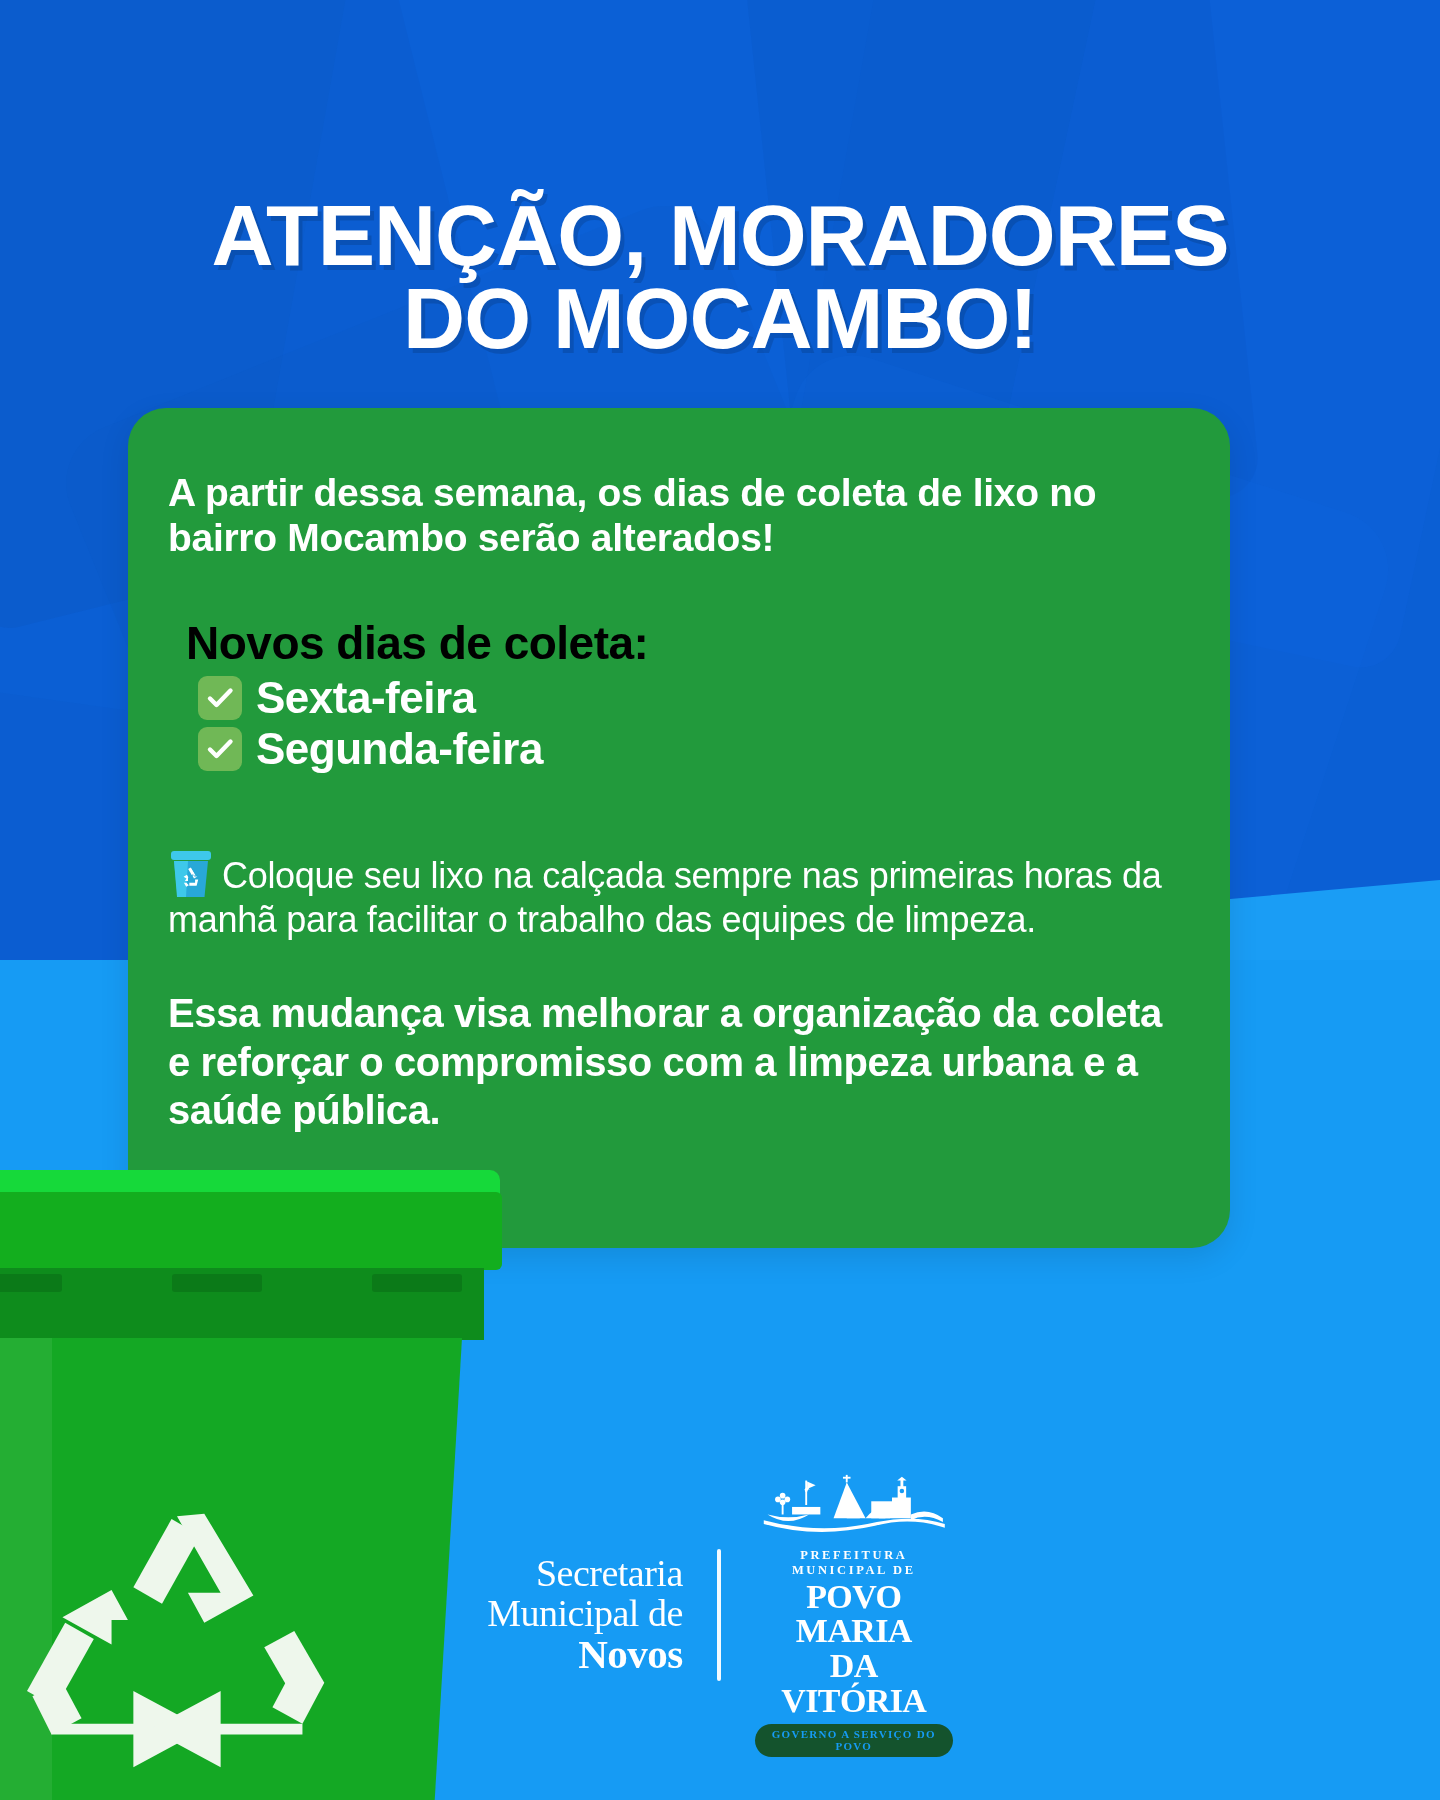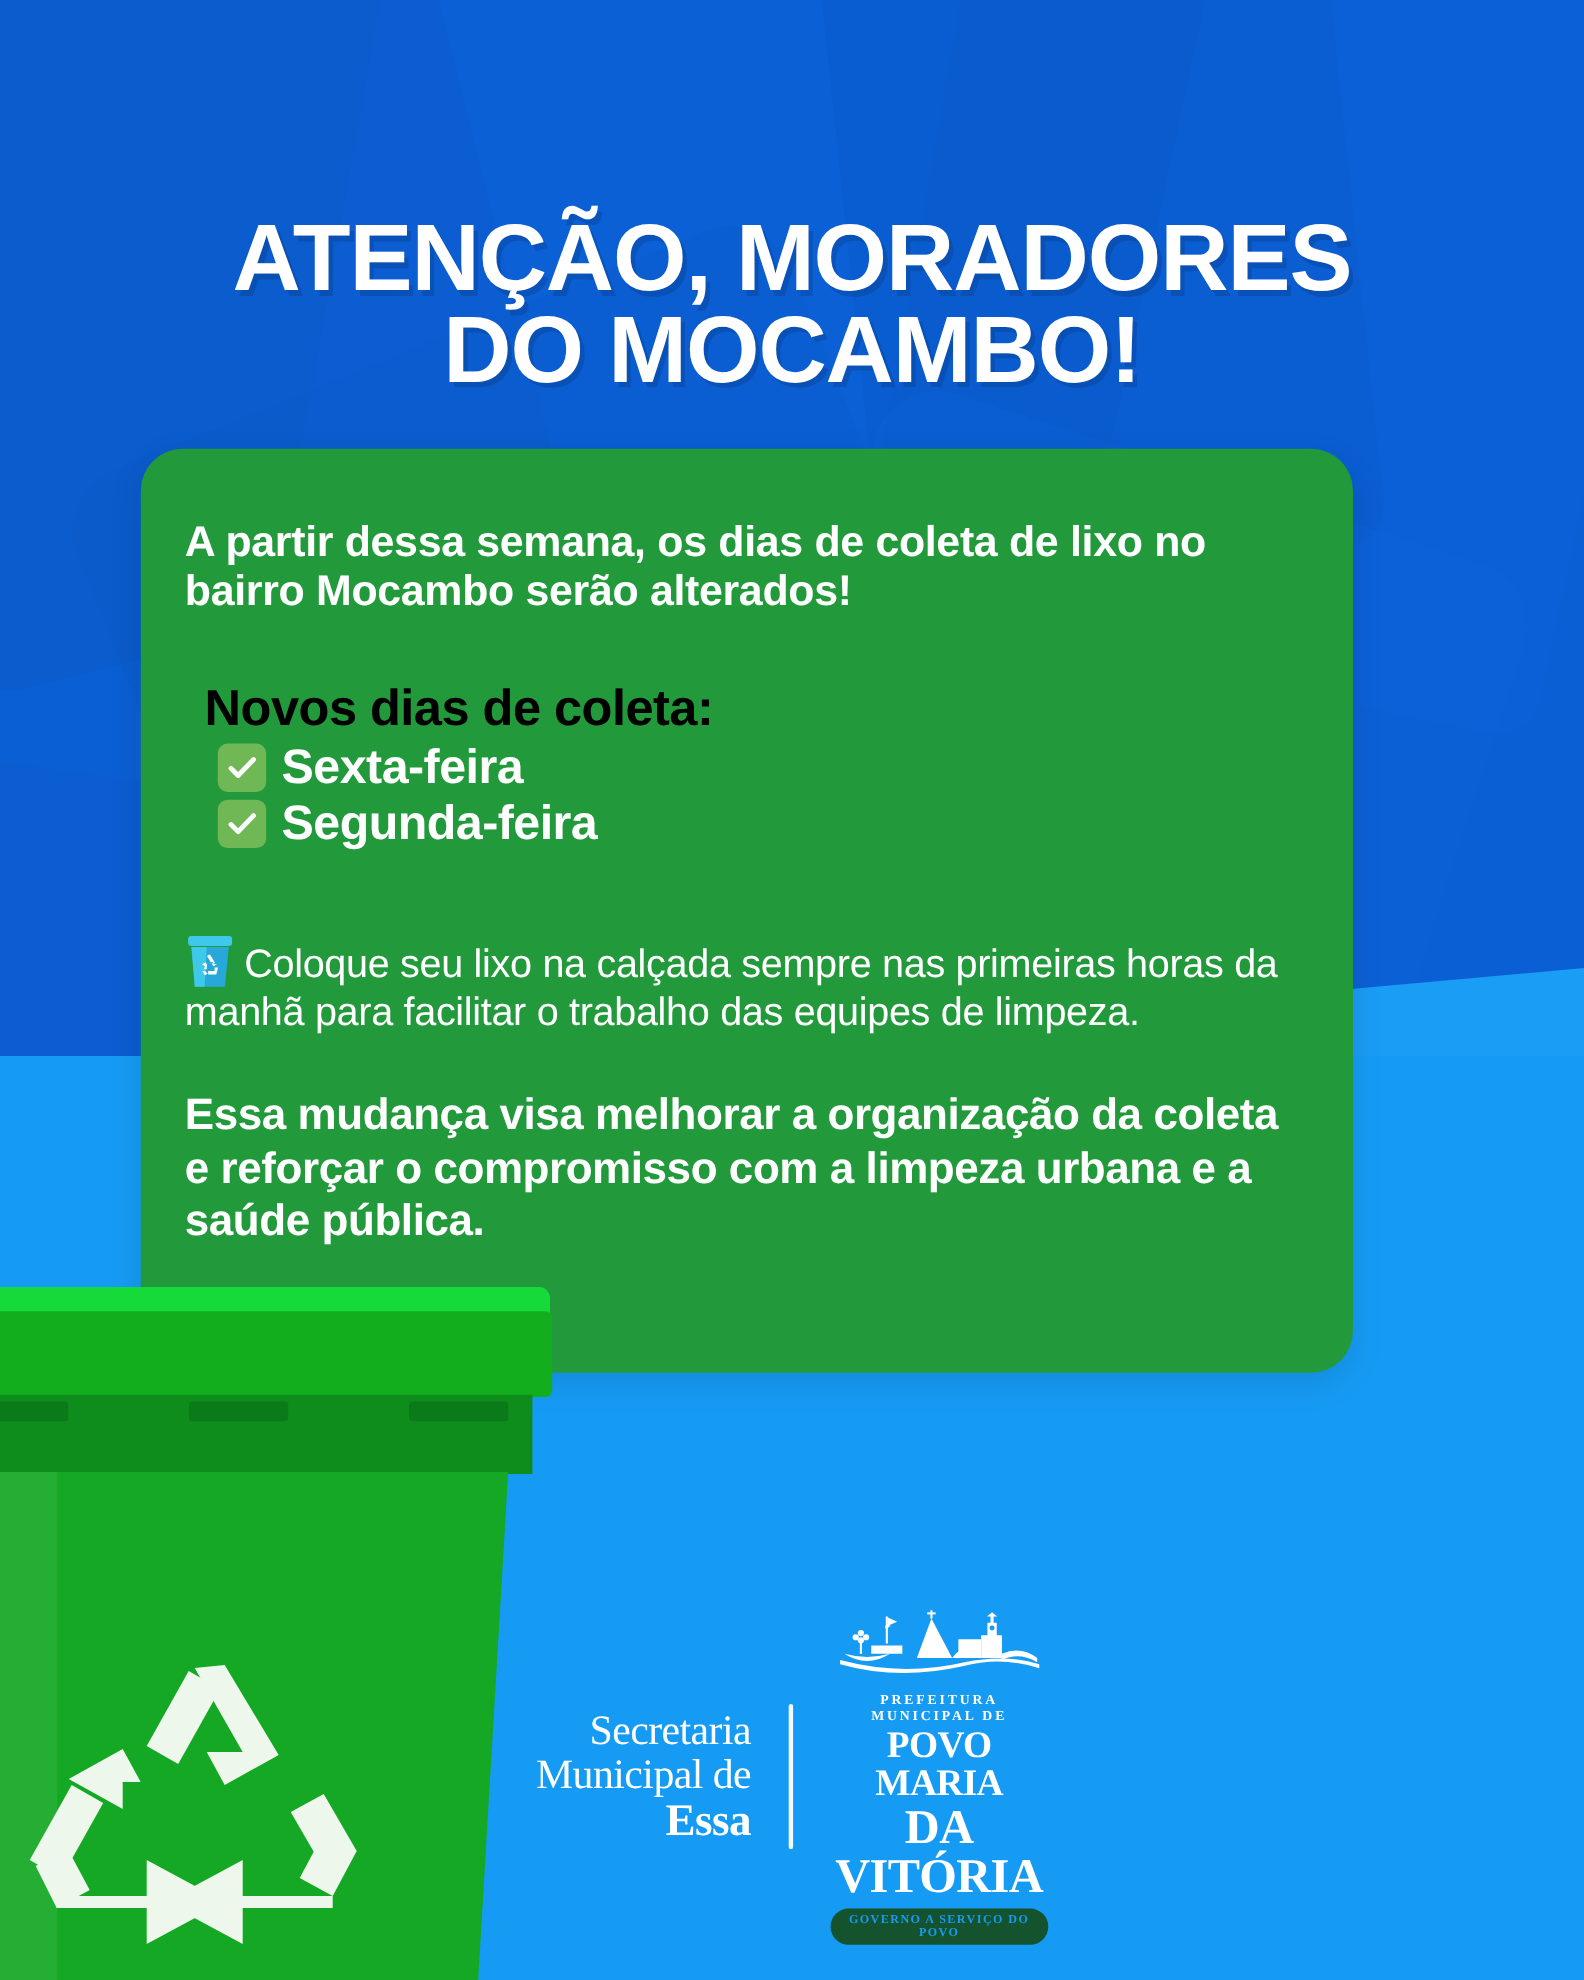--- a/index.html
+++ b/index.html
@@ -231,7 +231,7 @@
     <div class="sec-block">
       <div class="sec-l1">Secretaria</div>
       <div class="sec-l2">Municipal de</div>
-      <div class="sec-l3">Essa</div>
+      <div class="sec-l3">Novos</div>
     </div>
 
     <div class="divider"></div>

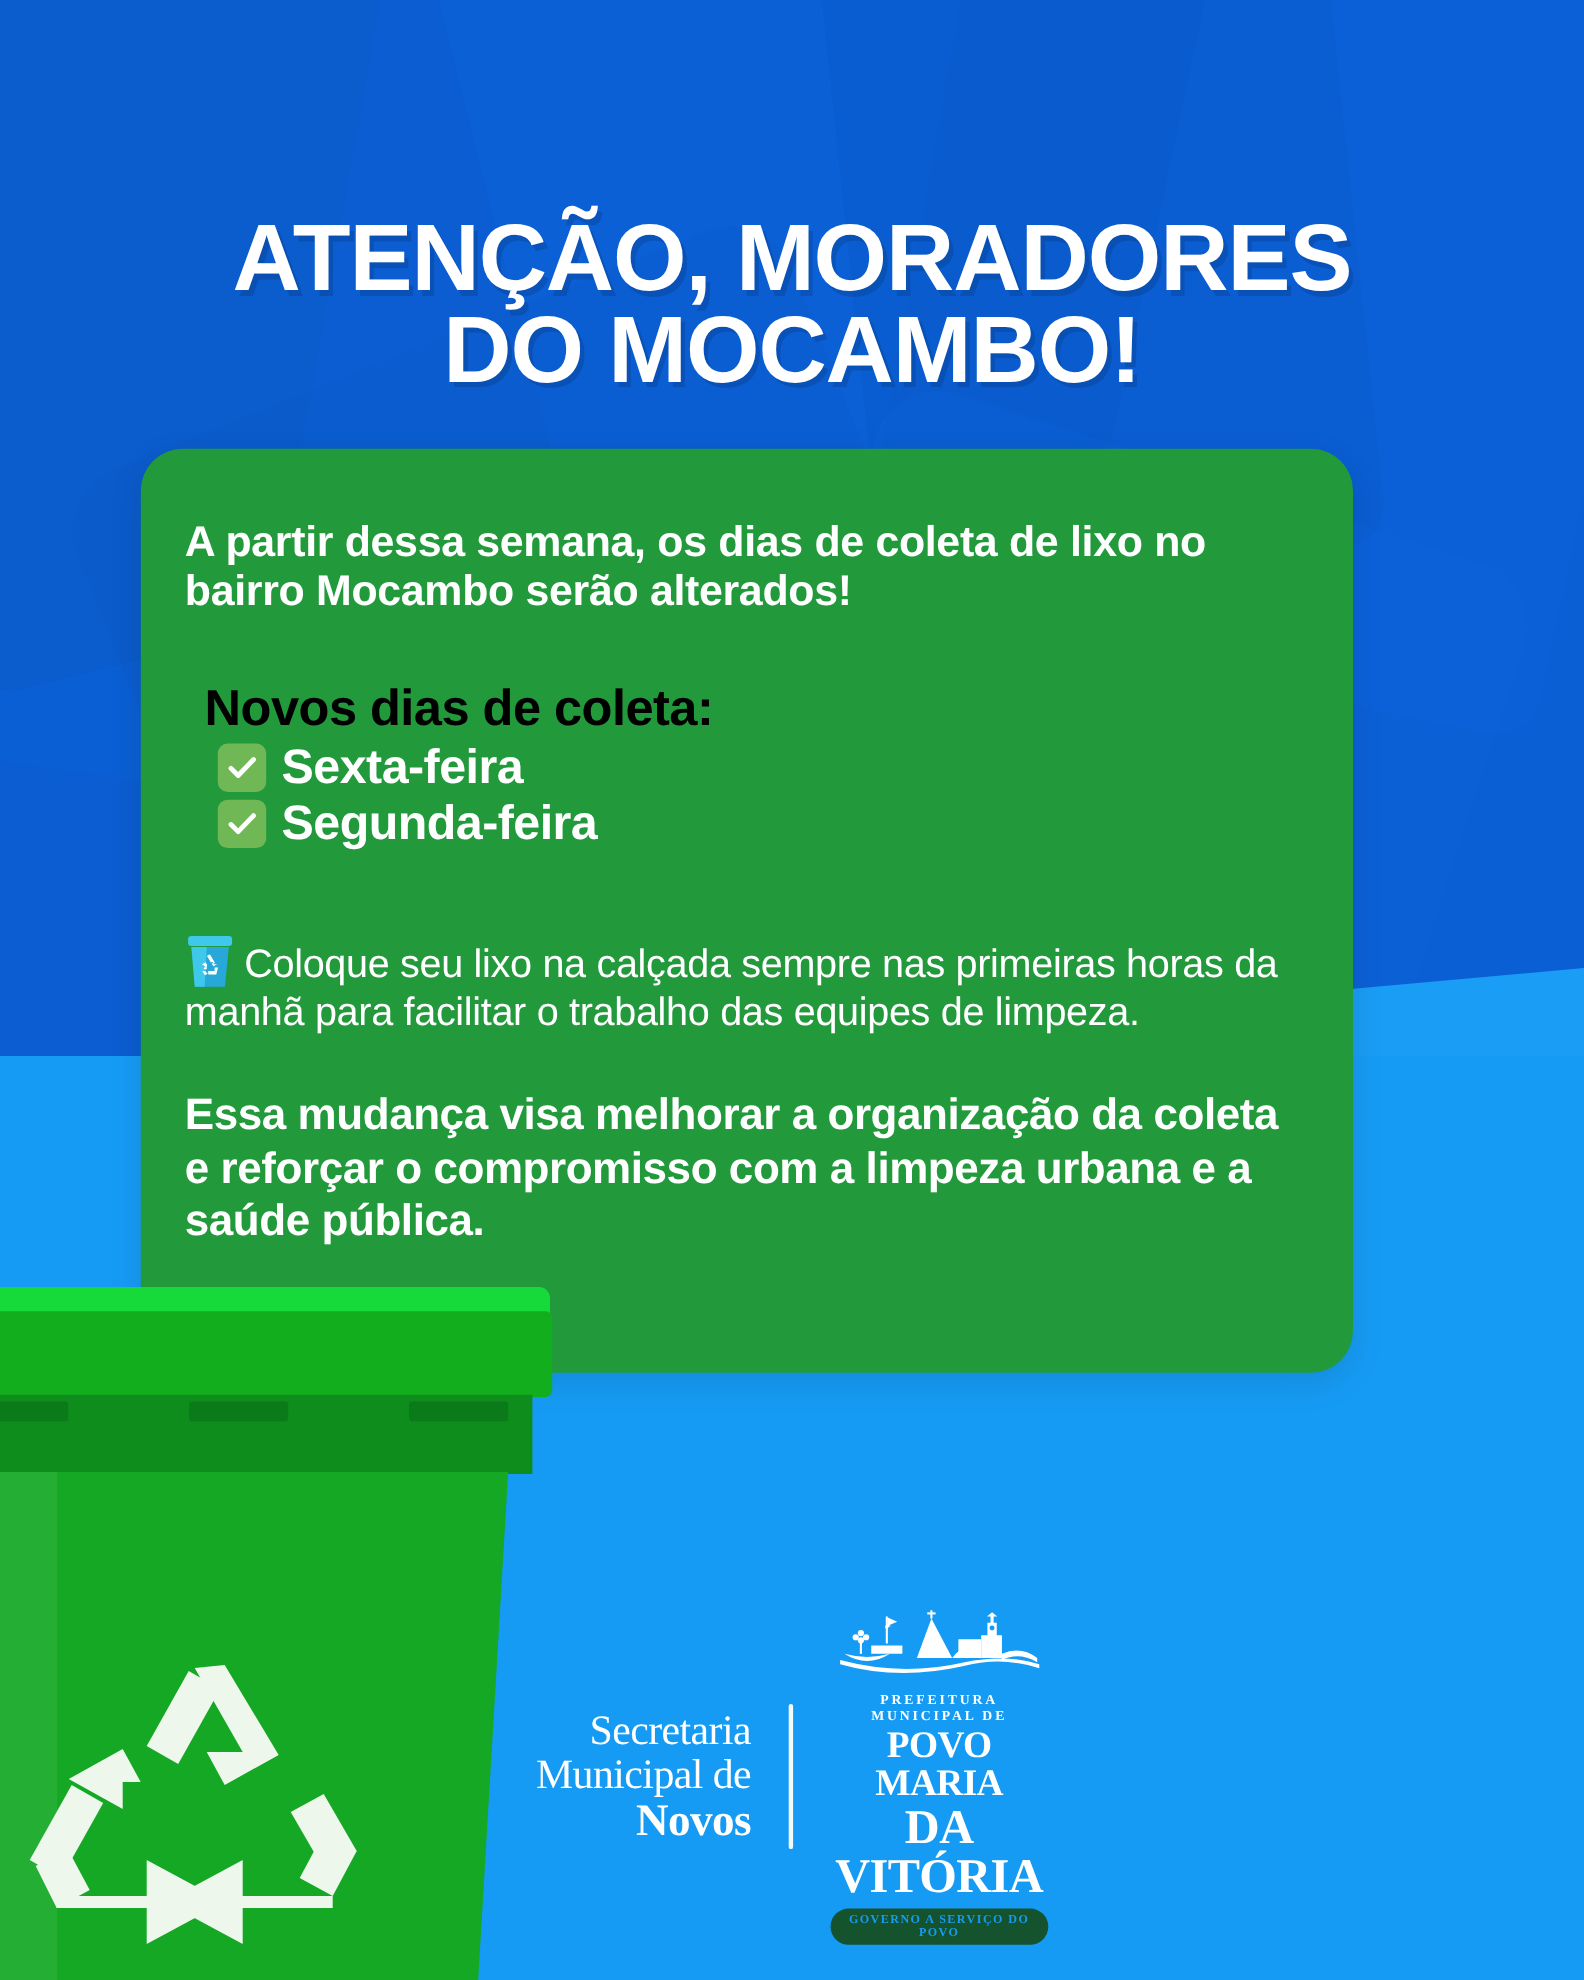--- a/index.html
+++ b/index.html
@@ -132,7 +132,7 @@
   .seal-art{height:66px;margin-bottom:5px;}
   .seal-l1{font-size:12.5px;letter-spacing:2.6px;font-weight:bold;line-height:1.2;}
   .seal-l2{font-size:34px;font-weight:bold;letter-spacing:-.6px;line-height:1.02;margin-top:2px;}
-  .seal-l3{font-size:44px;font-weight:bold;letter-spacing:-.6px;line-height:1.02;}
+  .seal-l3{font-size:34px;font-weight:bold;letter-spacing:-.6px;line-height:1.02;}
   .seal-tag{
     margin-top:6px;background:#14532d;color:#169bf4;border-radius:20px;
     font-size:11px;font-weight:bold;letter-spacing:1.3px;padding:4px 0 5px;

